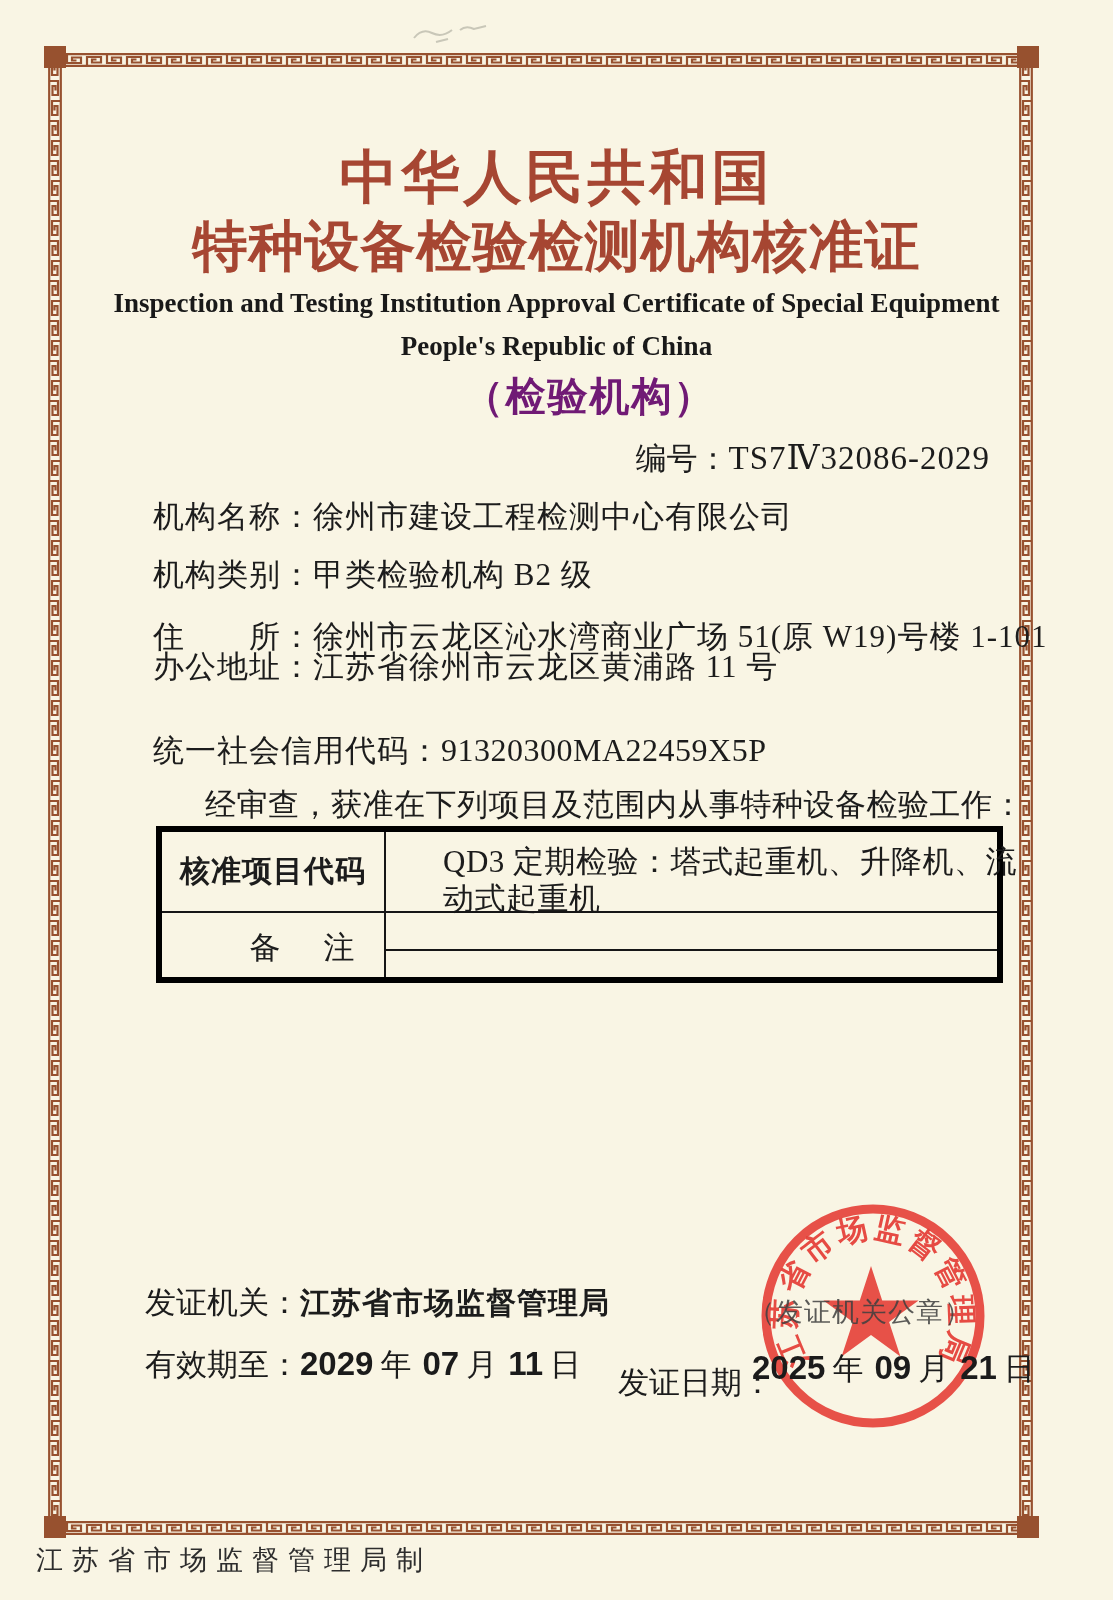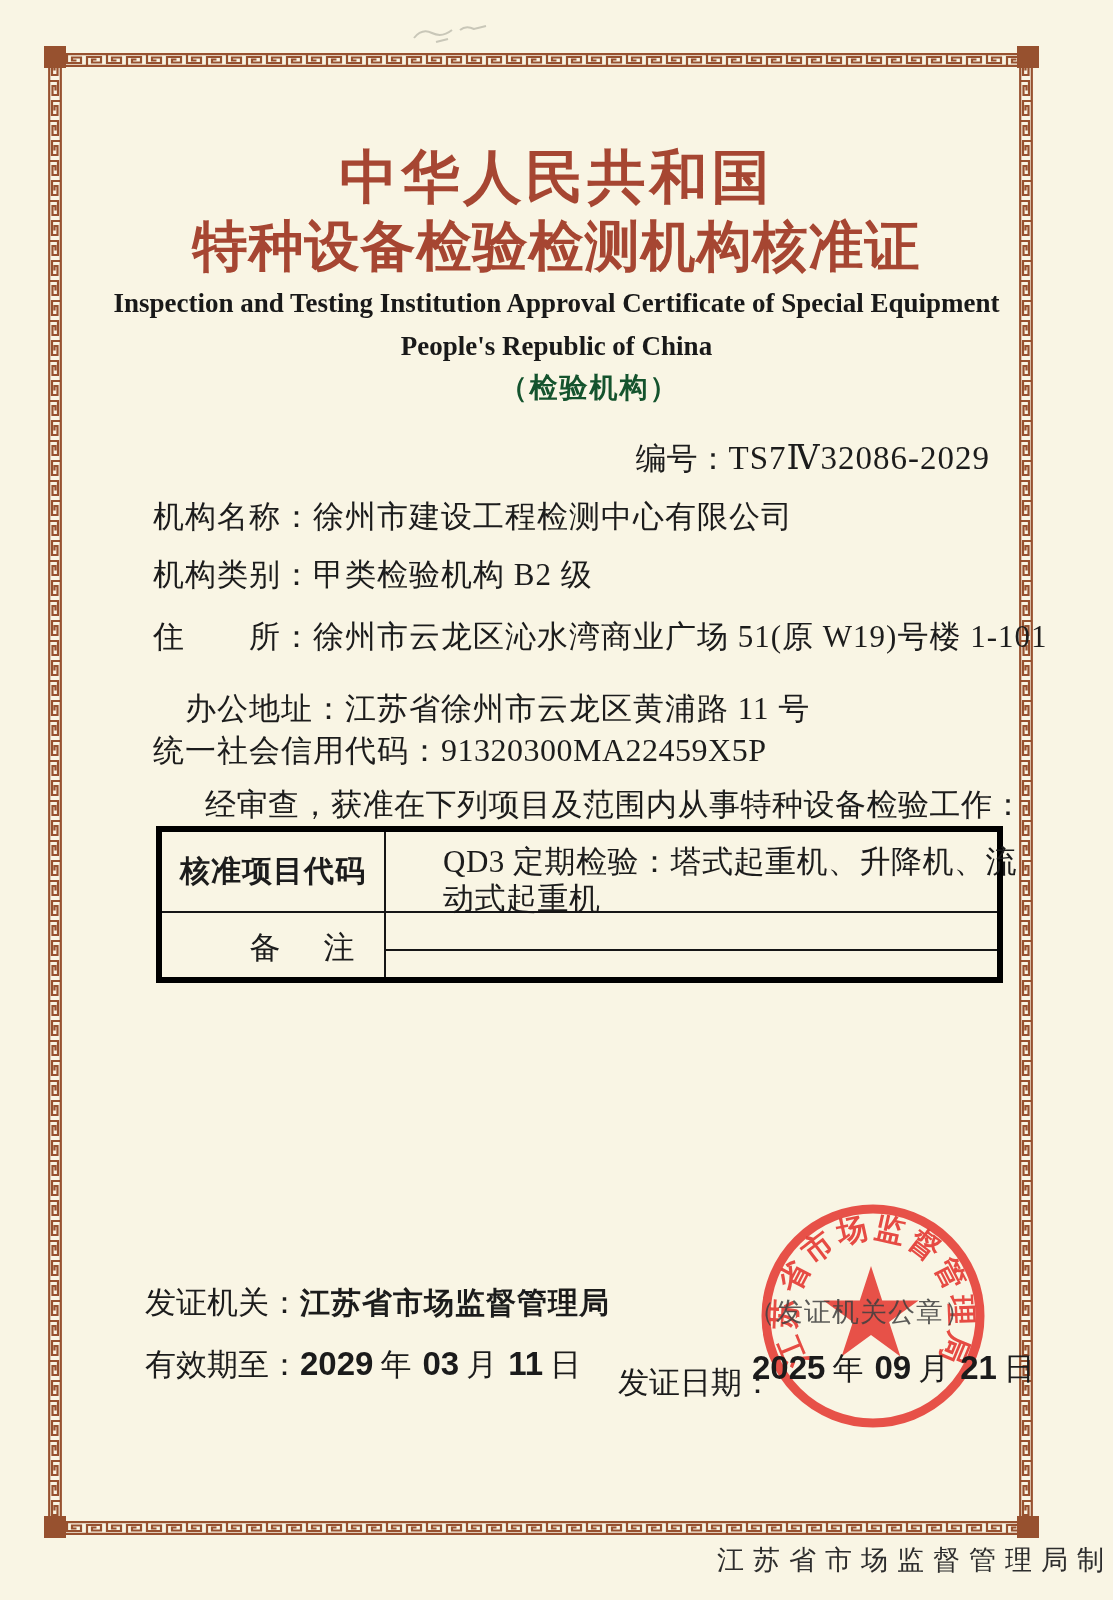--- a/index.html
+++ b/index.html
@@ -18,8 +18,8 @@
   .title-en{left:0;right:0;text-align:center;font-size:27px;font-weight:bold;line-height:30px;color:#191919;}
   .title-en.l1{top:288px;}
   .title-en.l2{top:331px;}
-  .org-type{left:0;right:0;top:369px;text-align:center;text-indent:66px;font-size:28px;font-weight:bold;
-    font-family:"Liberation Sans","DejaVu Sans",sans-serif;letter-spacing:2px;color:#14532d;}
+  .org-type{left:0;right:0;top:369px;text-align:center;text-indent:66px;font-size:40px;font-weight:bold;
+    font-family:"Liberation Sans","DejaVu Sans",sans-serif;letter-spacing:2px;color:#701a75;}
   
   .serial{top:439px;right:123px;font-size:31px;line-height:38px;}
   .serial .val{font-size:33px;letter-spacing:1px;}

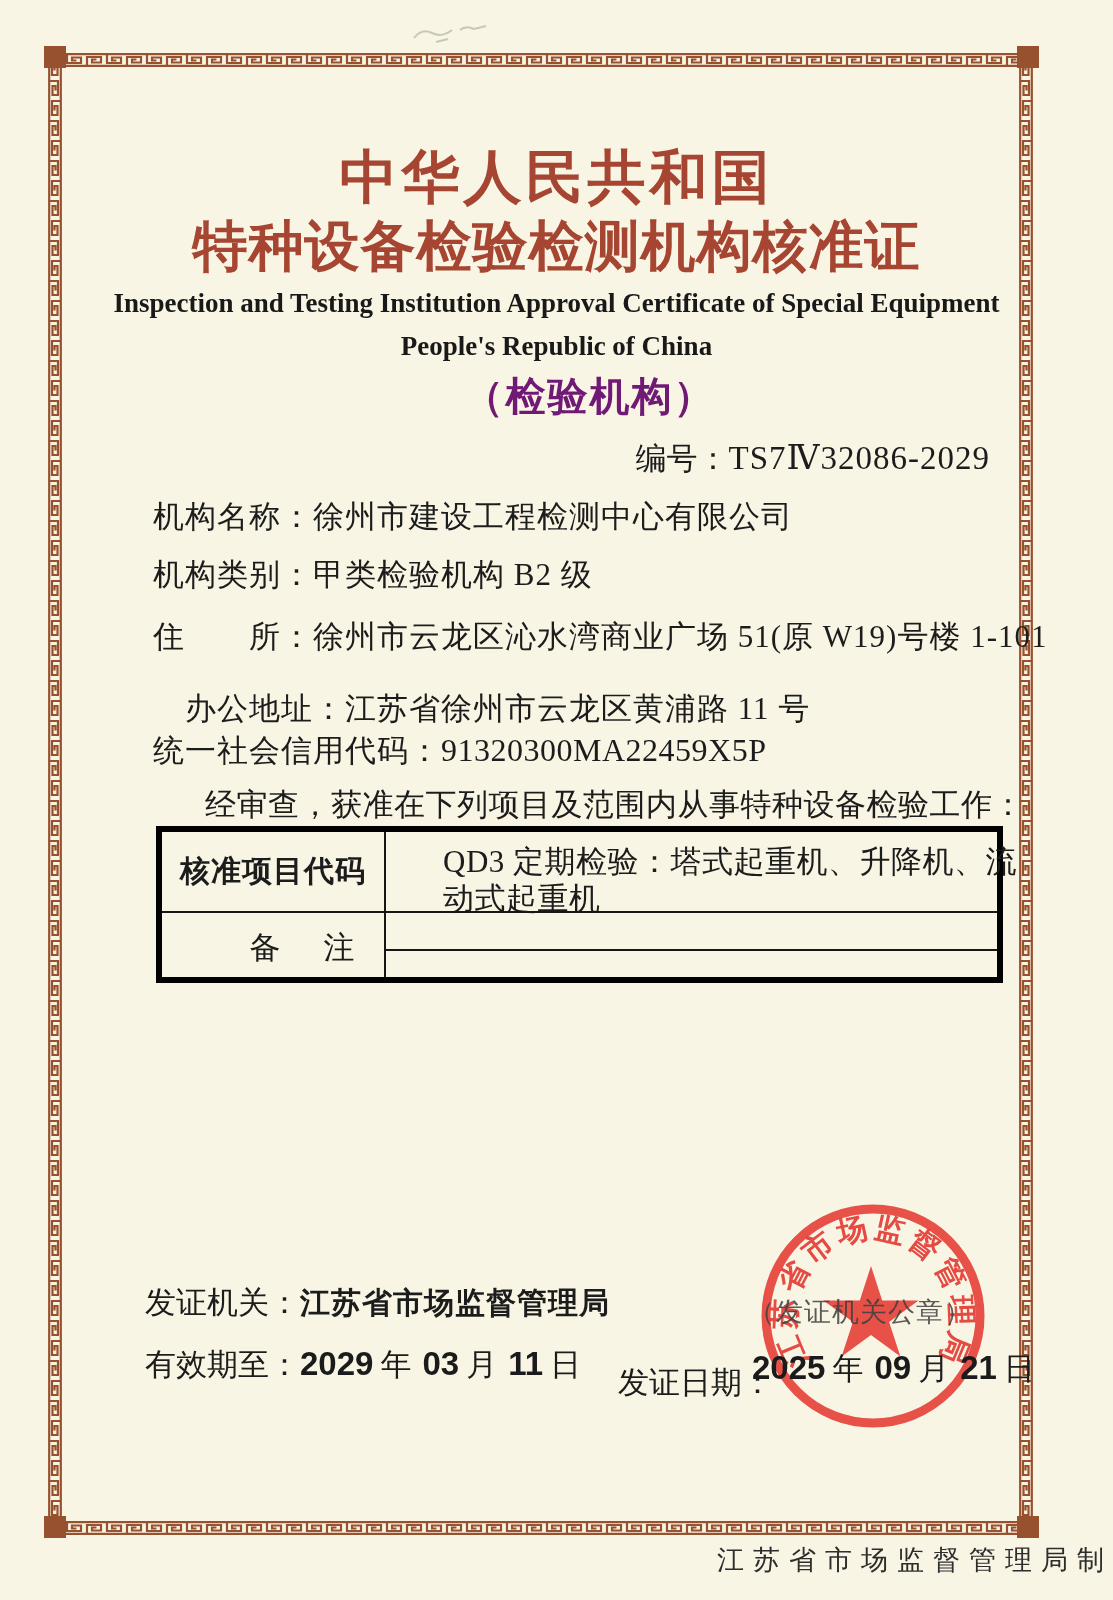--- a/index.html
+++ b/index.html
@@ -30,7 +30,7 @@
   .f-name{top:498px;}
   .f-cat{top:556px;}
   .f-res{top:618px;}
-  .f-office{top:690px;margin-left:32px;}
+  .f-office{top:648px;}
   .f-credit{top:731px;}
   .f-credit .val{font-size:32px;letter-spacing:0.5px;}
   .approval{left:205px;top:786px;font-size:31px;line-height:38px;letter-spacing:0.5px;}

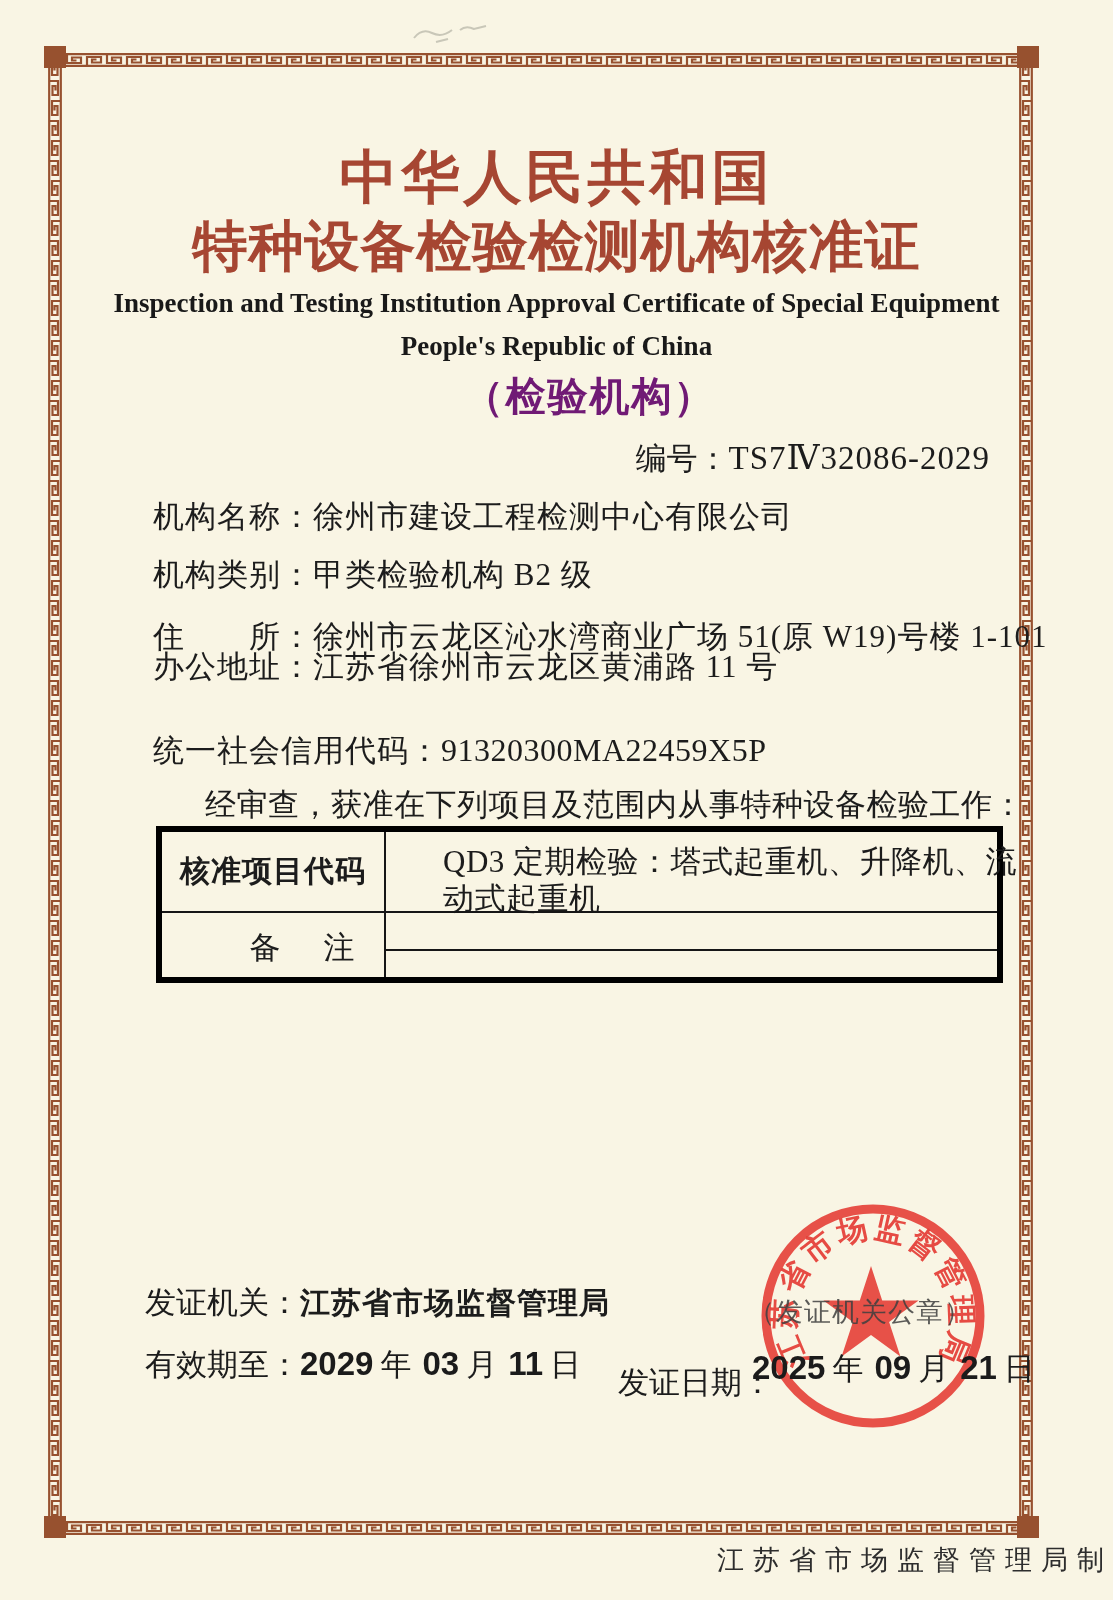--- a/index.html
+++ b/index.html
@@ -265,7 +265,7 @@
 
   <div class="abs issuer"><span>发证机关：</span><span class="val">江苏省市场监督管理局</span></div>
 
-  <div class="abs date-line valid"><span>有效期至：</span><span class="num">2029</span><span class="unit">年</span><span class="num">03</span><span class="unit">月</span><span class="num">11</span><span class="unit">日</span></div>
+  <div class="abs date-line valid"><span>有效期至：</span><span class="num">2029</span><span class="unit">年</span><span class="num">07</span><span class="unit">月</span><span class="num">11</span><span class="unit">日</span></div>
 
   <div class="abs issue-lbl">发证日期：</div>
 

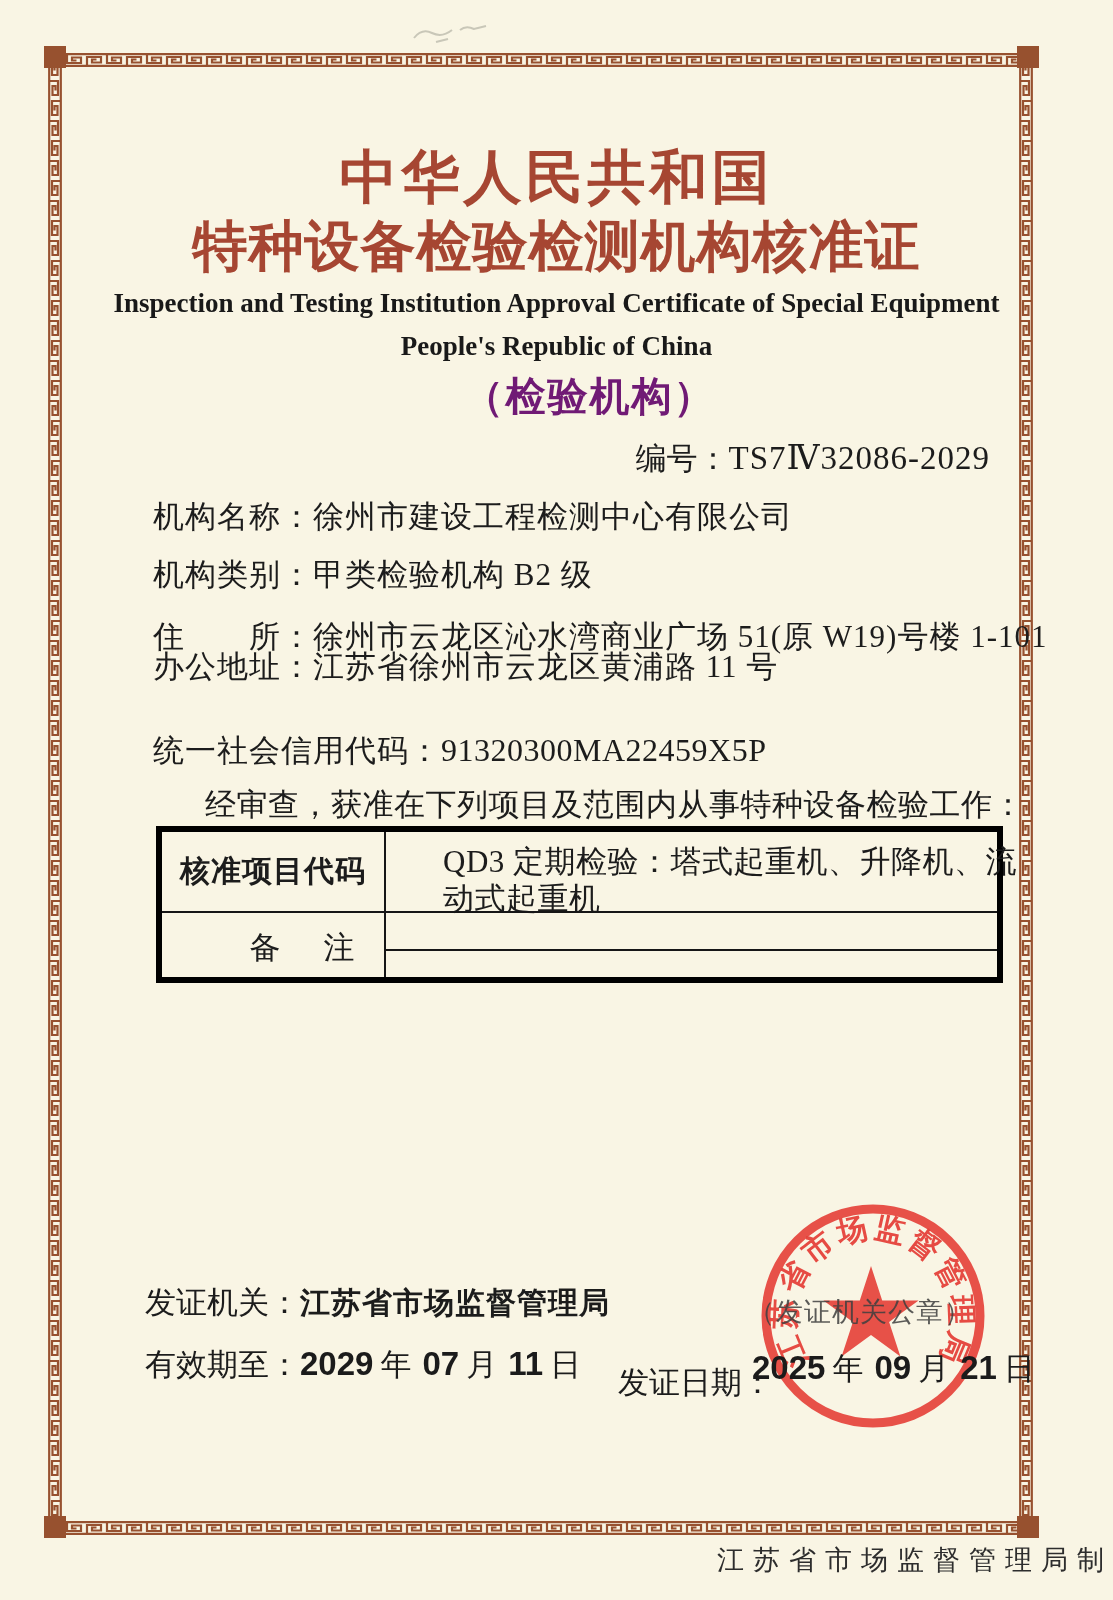--- a/index.html
+++ b/index.html
@@ -62,7 +62,7 @@
   .stamp-note{left:748px;top:1294px;width:250px;text-align:left;font-size:27px;color:#3f3f3f;
     opacity:0.85;letter-spacing:1px;z-index:3;}
   
-  .made-by{left:16px;right:0;top:1542px;text-align:right;font-size:27px;letter-spacing:9px;
+  .made-by{left:16px;right:0;top:1542px;text-align:left;font-size:27px;letter-spacing:9px;
     font-family:"Liberation Sans","DejaVu Sans",sans-serif;font-weight:500;color:#2d2d2d;padding-left:20px;}
   .frame-svg{left:0;top:0;z-index:0;}
   .smudge{left:408px;top:18px;z-index:0;}

